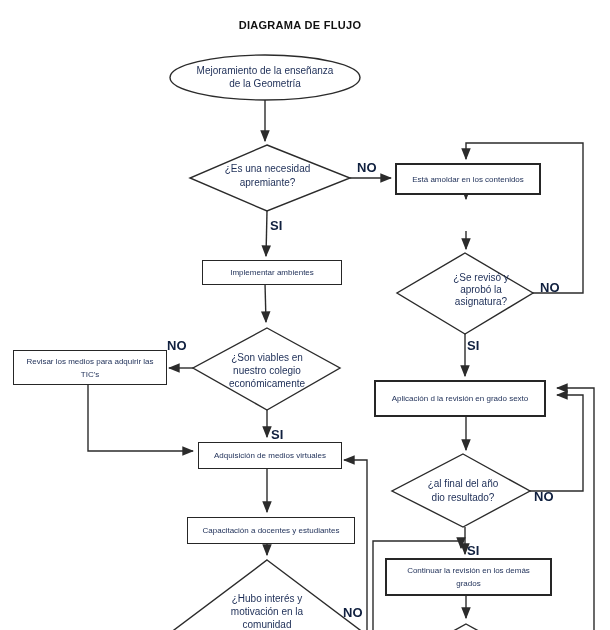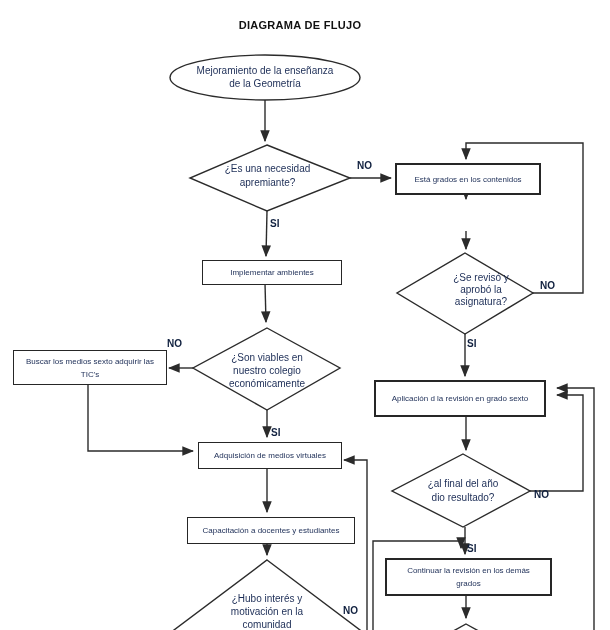--- a/index.html
+++ b/index.html
@@ -29,7 +29,7 @@
     line-height:13px;white-space:pre-line;background:transparent;
   }
   .lbl{
-    position:absolute;font-size:10px;font-weight:bold;color:var(--label);
+    position:absolute;font-size:13px;font-weight:bold;color:var(--label);
   }
 </style>
 </head>

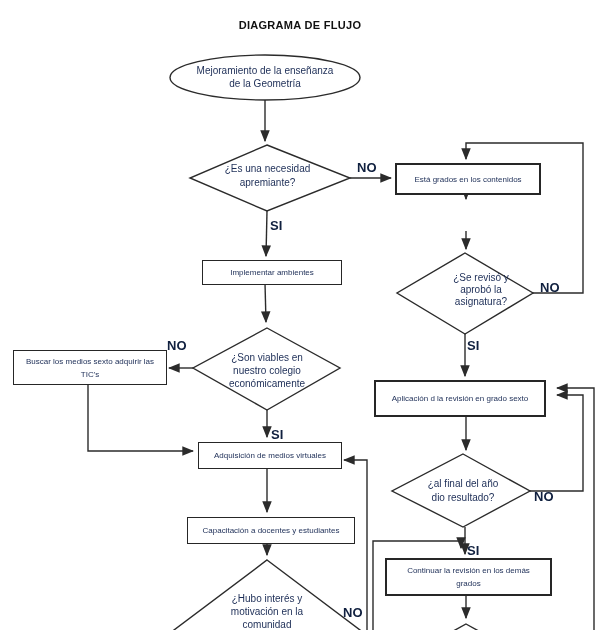--- a/index.html
+++ b/index.html
@@ -92,7 +92,7 @@
 motivación en la
 comunidad</div>
 
-  <div class="node box" style="left:395px;top:163px;width:142px;height:28px;">Está  grados en los contenidos</div>
+  <div class="node box" style="left:395px;top:163px;width:142px;height:28px;">Está  amoldar en los contenidos</div>
   <div class="node box" style="left:374px;top:380px;width:168px;height:33px;text-align:center;">Aplicación d la revisión en grado sexto</div>
   <div class="node box" style="left:385px;top:558px;width:163px;height:34px;">Continuar la revisión en los demás
 grados</div>

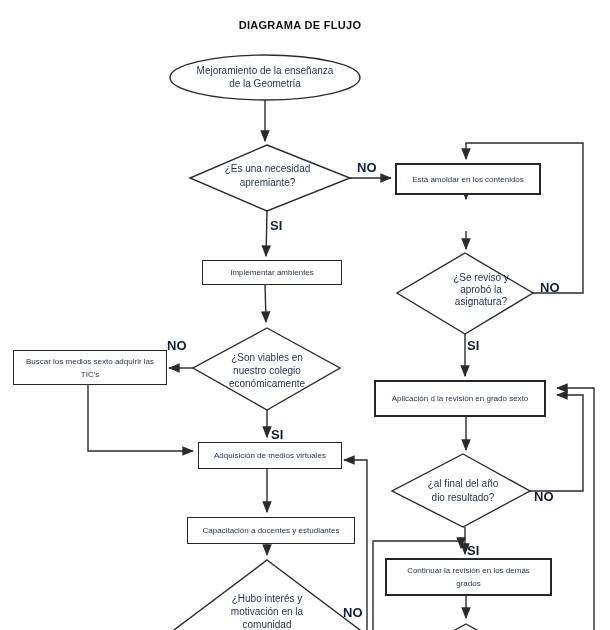--- a/index.html
+++ b/index.html
@@ -97,7 +97,7 @@
   <div class="node box" style="left:385px;top:558px;width:163px;height:34px;">Continuar la revisión en los demás
 grados</div>
   <div class="node box thin" style="left:202px;top:260px;width:138px;height:23px;">Implementar ambientes</div>
-  <div class="node box thin" style="left:13px;top:350px;width:152px;height:33px;">Buscar los medios sexto adquirir las
+  <div class="node box thin" style="left:13px;top:350px;width:152px;height:33px;">Revisar los medios para adquirir las
 TIC's</div>
   <div class="node box thin" style="left:198px;top:442px;width:142px;height:25px;">Adquisición de medios virtuales</div>
   <div class="node box thin" style="left:187px;top:517px;width:166px;height:25px;">Capacitación a docentes y estudiantes</div>

